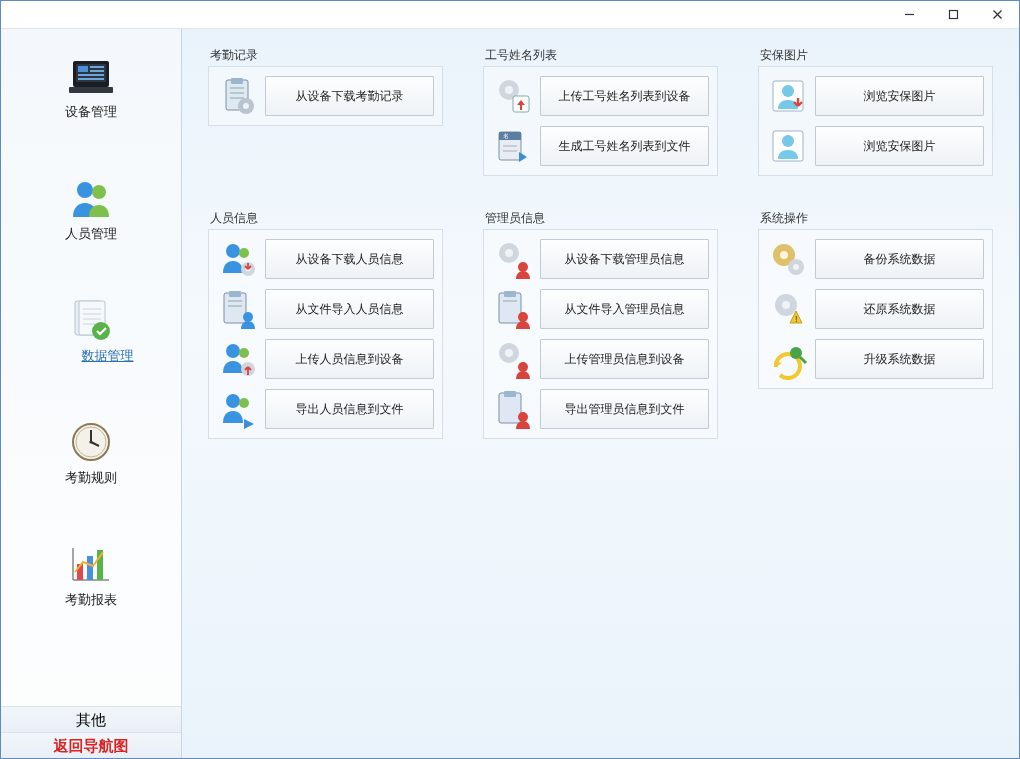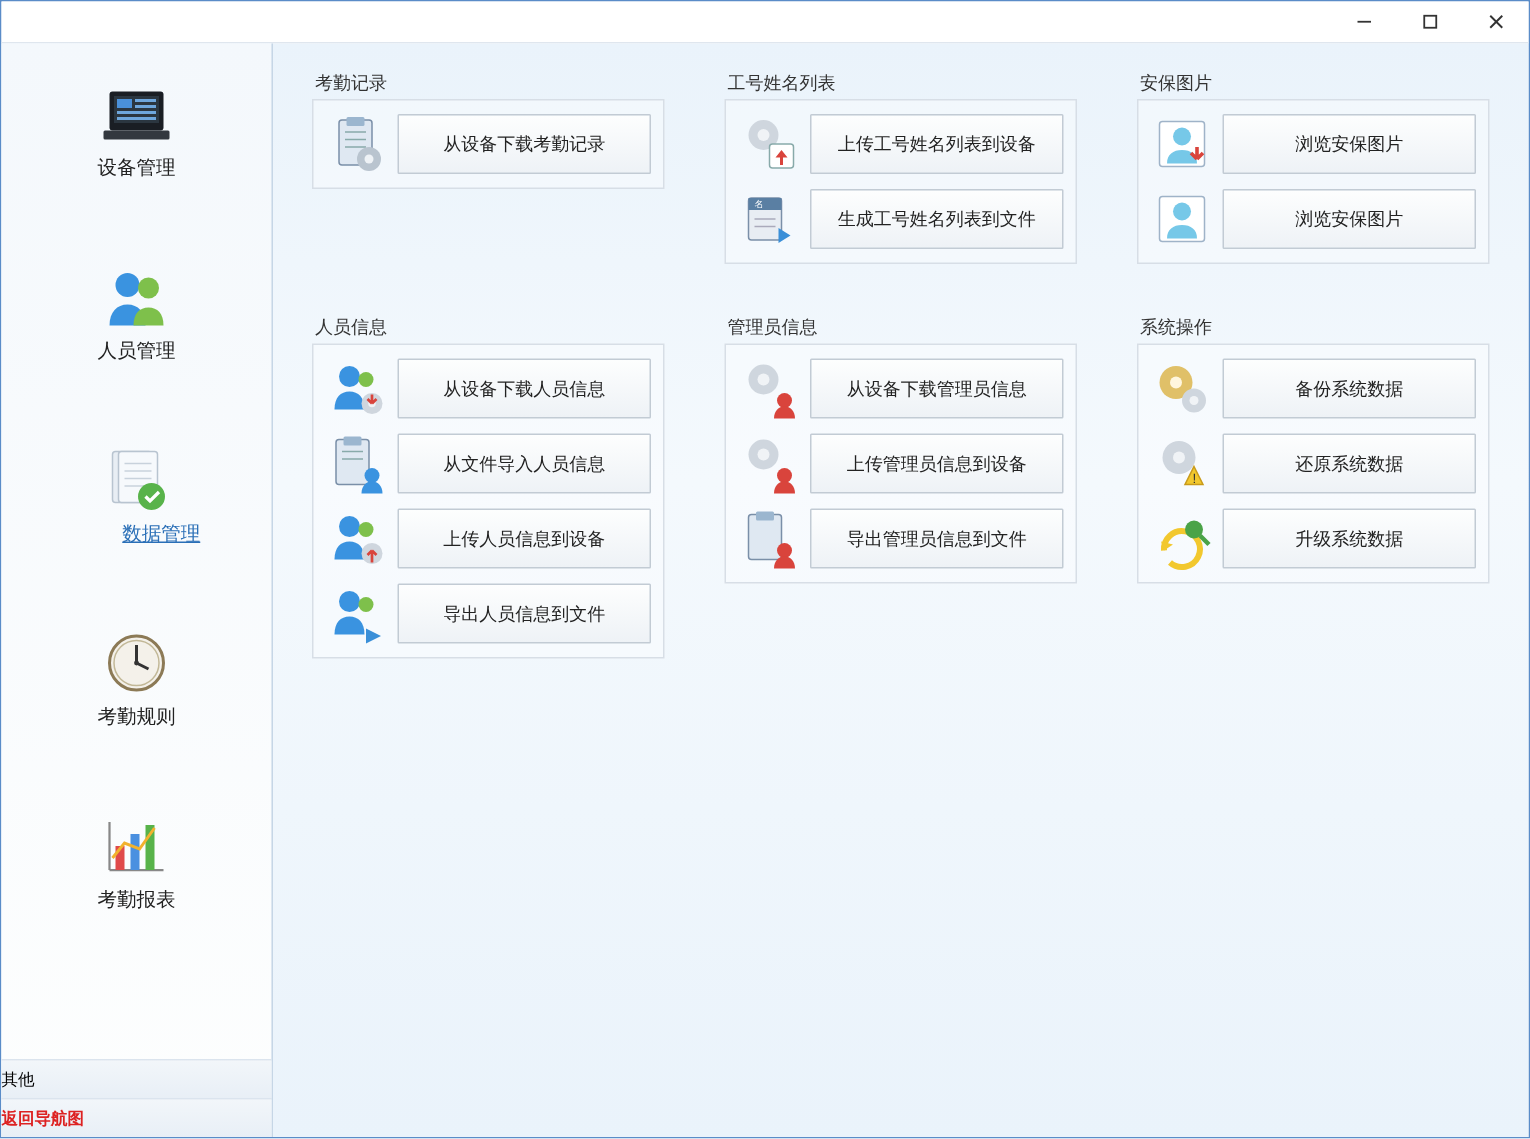--- a/index.html
+++ b/index.html
@@ -294,6 +294,18 @@
             <div class="action-row">
               <div class="action-icon">
                 <svg width="40" height="40" viewBox="0 0 40 40">
+                    <rect x="6" y="4" width="22" height="30" rx="2" fill="#dfe8f2" stroke="#7a8fa8"></rect>
+                    <rect x="11" y="2" width="12" height="6" rx="1" fill="#9bb6cf"></rect>
+                    <line x1="10" y1="12" x2="24" y2="12" stroke="#8aa"></line>
+                    <circle cx="30" cy="28" r="5" fill="#d9443c"></circle>
+                    <path d="M23 40c0-5 3-8 7-8s7 3 7 8z" fill="#d9443c"></path>
+                  </svg>
+              </div>
+              <button class="action-btn">从文件导入管理员信息</button>
+            </div>
+            <div class="action-row">
+              <div class="action-icon">
+                <svg width="40" height="40" viewBox="0 0 40 40">
                     <circle cx="16" cy="14" r="10" fill="#cfd6de"></circle>
                     <circle cx="16" cy="14" r="4" fill="#f0f3f6"></circle>
                     <circle cx="30" cy="28" r="5" fill="#d9443c"></circle>

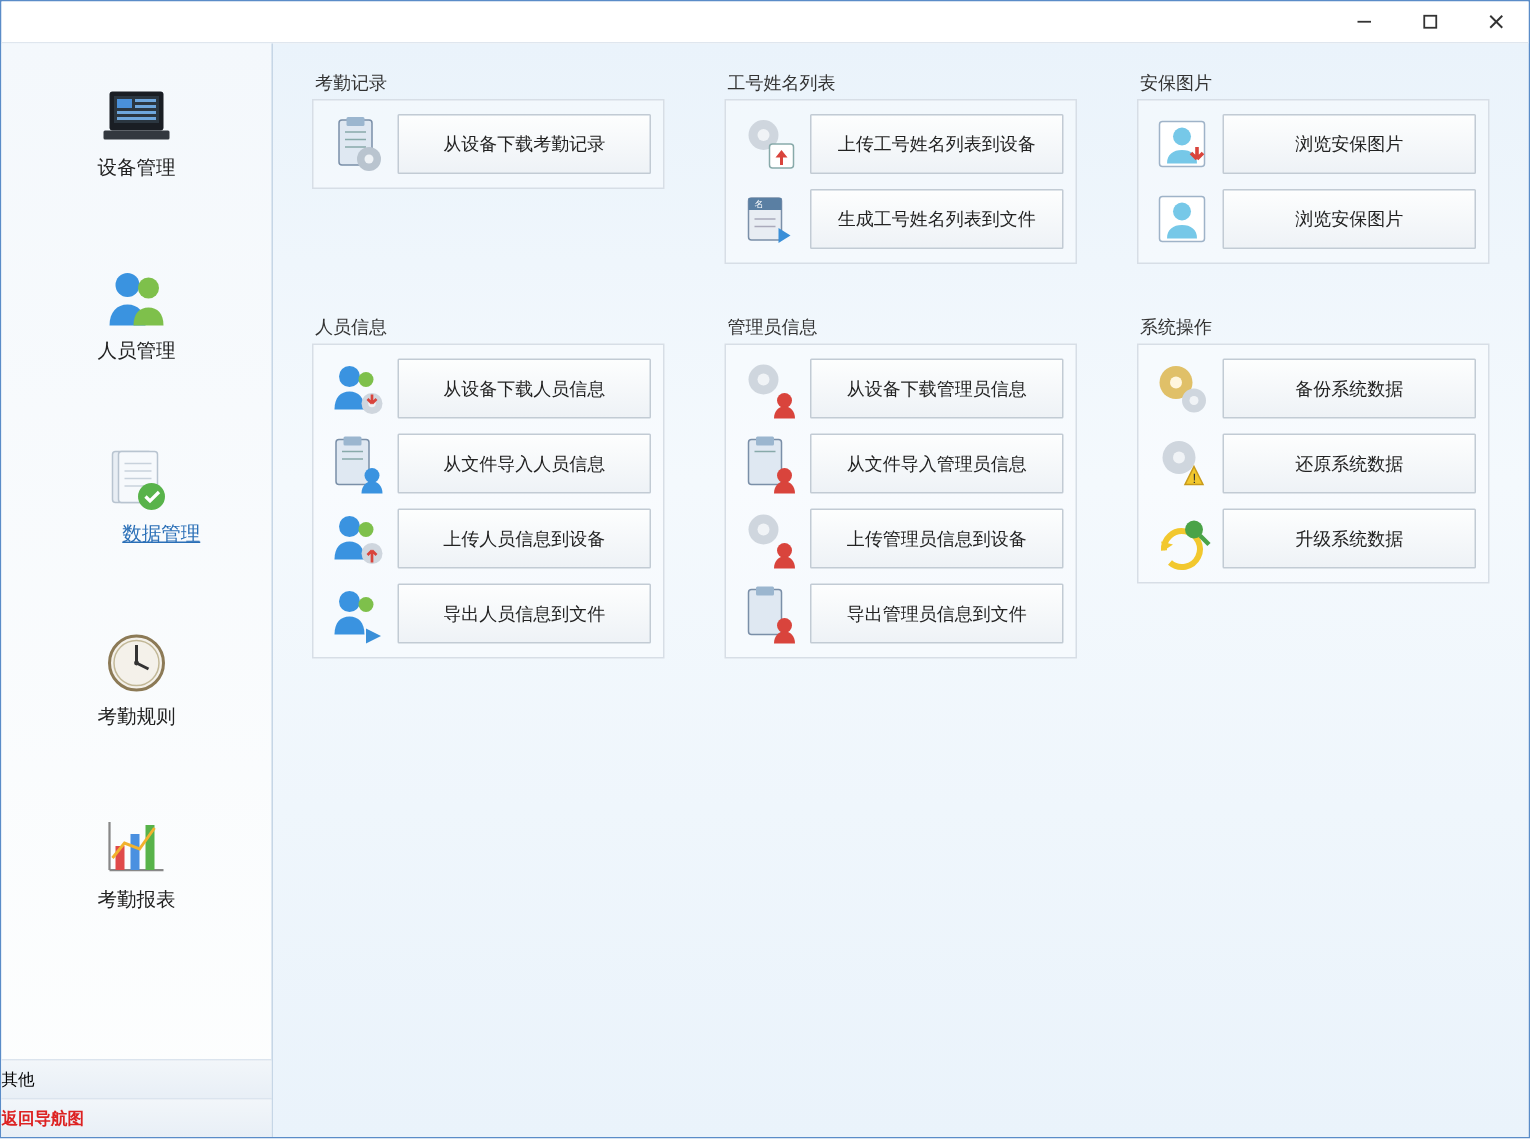--- a/index.html
+++ b/index.html
@@ -17,7 +17,7 @@
   .sidebar-item .label { color: #222; font-size: 13px; }
   .sidebar-item.active .label { color: #2a6fb7; text-decoration: underline; margin-left: 33px; }
   .sidebar-footer { }
-  .footer-row { height: 26px; line-height: 26px; font-size: 11px; border-top: 1px solid #dbe4ee; background: linear-gradient(#f2f6fa, #e8eff6); cursor: pointer; }
+  .footer-row { height: 26px; line-height: 26px; text-align: center; font-size: 15px; border-top: 1px solid #dbe4ee; background: linear-gradient(#f2f6fa, #e8eff6); cursor: pointer; }
   .footer-row.red { color: #d22; font-weight: bold; }
 
   .main { flex: 1; padding: 18px 26px; overflow: auto; }

